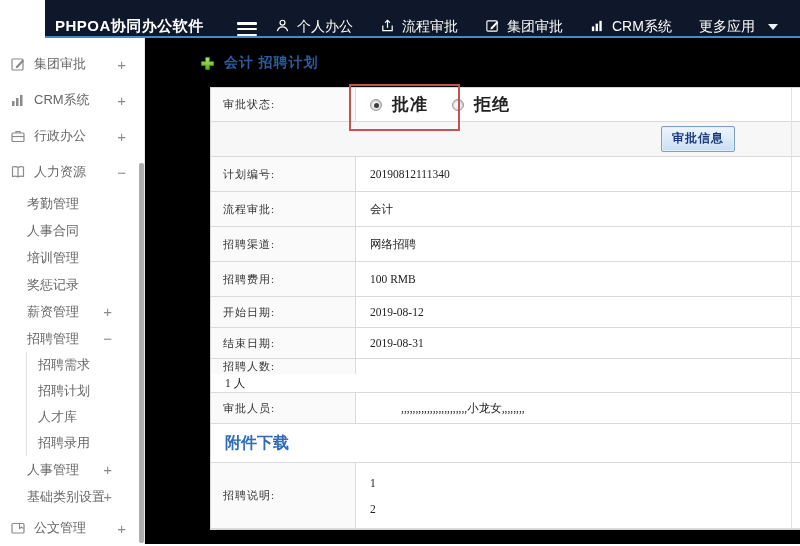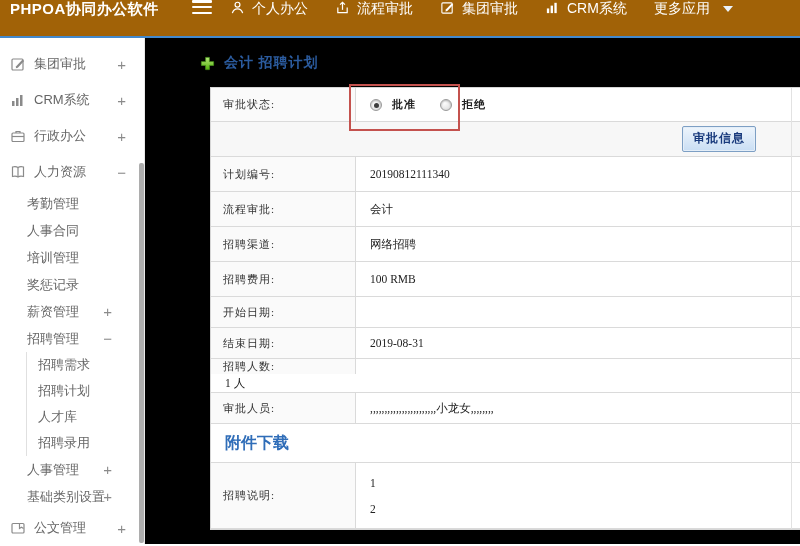--- a/index.html
+++ b/index.html
@@ -7,8 +7,8 @@
     font-family:"Liberation Sans","DejaVu Sans",sans-serif; }
 
   
-  .navbar { height:38px; background:#a16207; border-bottom:2px solid #4389cd;
-    display:flex; align-items:flex-start; color:#fff; }
+  .navbar { height:38px; background:#0f172a; border-bottom:2px solid #4389cd;
+    display:flex; align-items:flex-end; color:#fff;margin-left:45px; }
   .brand { flex:none; width:192px; padding-left:10px; font-size:15px; font-weight:bold; letter-spacing:.5px; }
   .hamburger { width:20px; height:14px; display:flex; flex-direction:column; justify-content:space-between; cursor:pointer; margin-right:18px; }
   .hamburger i { display:block; height:2.5px; background:#fff; border-radius:1px; }

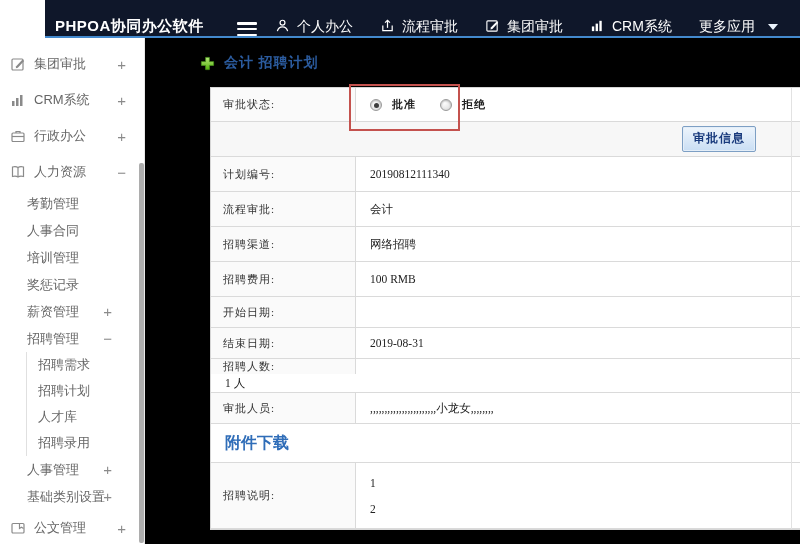--- a/index.html
+++ b/index.html
@@ -61,7 +61,7 @@
     box-shadow:inset 0 1px 2px rgba(0,0,0,.25); cursor:pointer; flex:none; }
   .radio.selected::after { content:""; position:absolute; left:3px; top:3px; width:5px; height:5px;
     border-radius:50%; background:#3d3d3d; }
-  .radio-label { font-size:11px; font-weight:bold; color:#222; margin-right:14px; letter-spacing:1px; }
+  .radio-label { font-size:17px; font-weight:bold; color:#222; margin-right:14px; letter-spacing:1px; }
 
   
   .action-row { height:35px; background:#f7f7f7; border-bottom:1px solid #dadada;

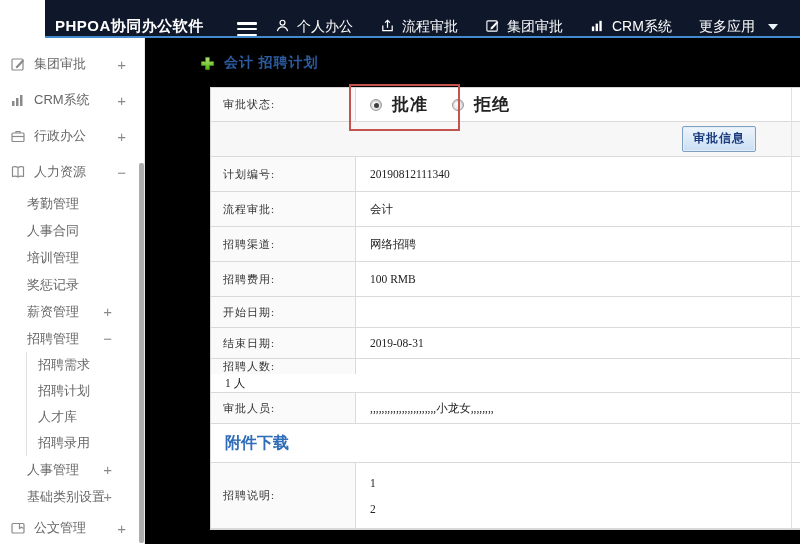--- a/index.html
+++ b/index.html
@@ -65,7 +65,7 @@
 
   
   .action-row { height:35px; background:#f7f7f7; border-bottom:1px solid #dadada;
-    display:flex; align-items:center; justify-content:flex-end; padding-right:44px; }
+    display:flex; align-items:center; justify-content:flex-end; padding-right:65px; }
   .approve-btn { font-family:"Liberation Serif","DejaVu Serif",serif; font-size:12px; font-weight:bold;
     color:#17397c; letter-spacing:1px; padding:3px 10px 4px; cursor:pointer;
     background:linear-gradient(#eef5fc,#c9def4); border:1px solid #7d9fc4; border-radius:2px;

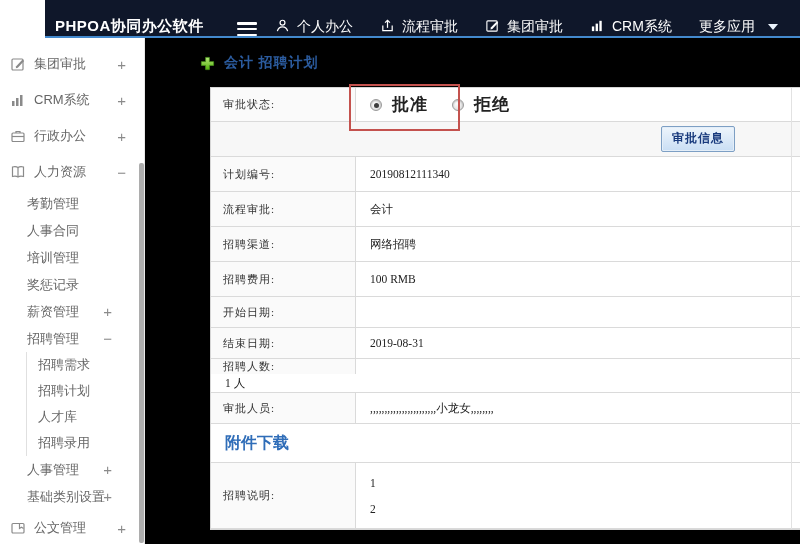--- a/index.html
+++ b/index.html
@@ -288,6 +288,7 @@
       </div>
       <div class="trow" style="height:31px;">
         <div class="tlabel">开始日期:</div>
+        <div class="tvalue">2019-08-12</div>
       </div>
       <div class="trow" style="height:31px;">
         <div class="tlabel">结束日期:</div>

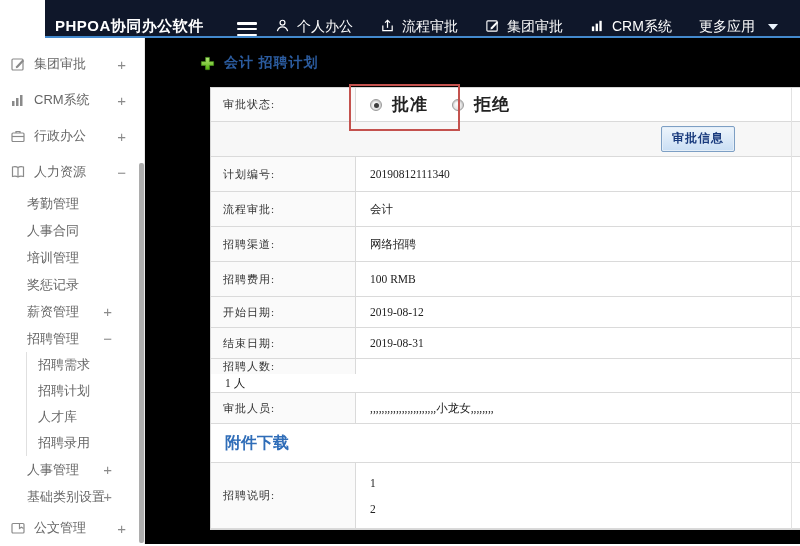--- a/index.html
+++ b/index.html
@@ -298,7 +298,7 @@
         <div class="tlabel">招聘人数:</div>
         <div class="tvalue">1 人</div>
       </div>
-      <div class="trow" style="height:31px;">
+      <div class="trow" style="height:31px;gap:31px;">
         <div class="tlabel">审批人员:</div>
         <div class="tvalue">,,,,,,,,,,,,,,,,,,,,,,,小龙女,,,,,,,,</div>
       </div>

